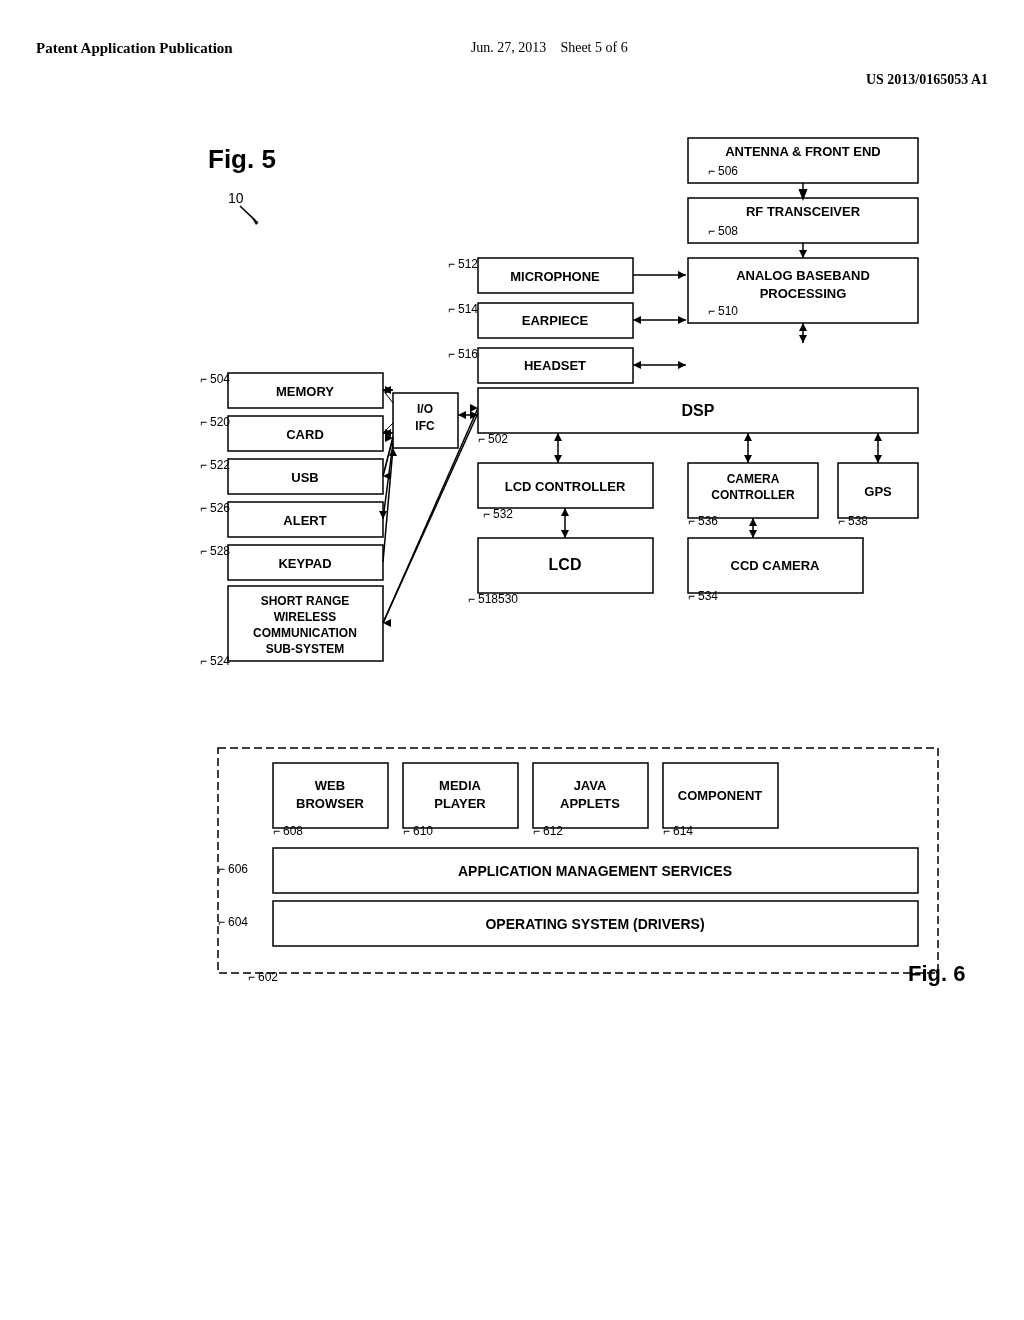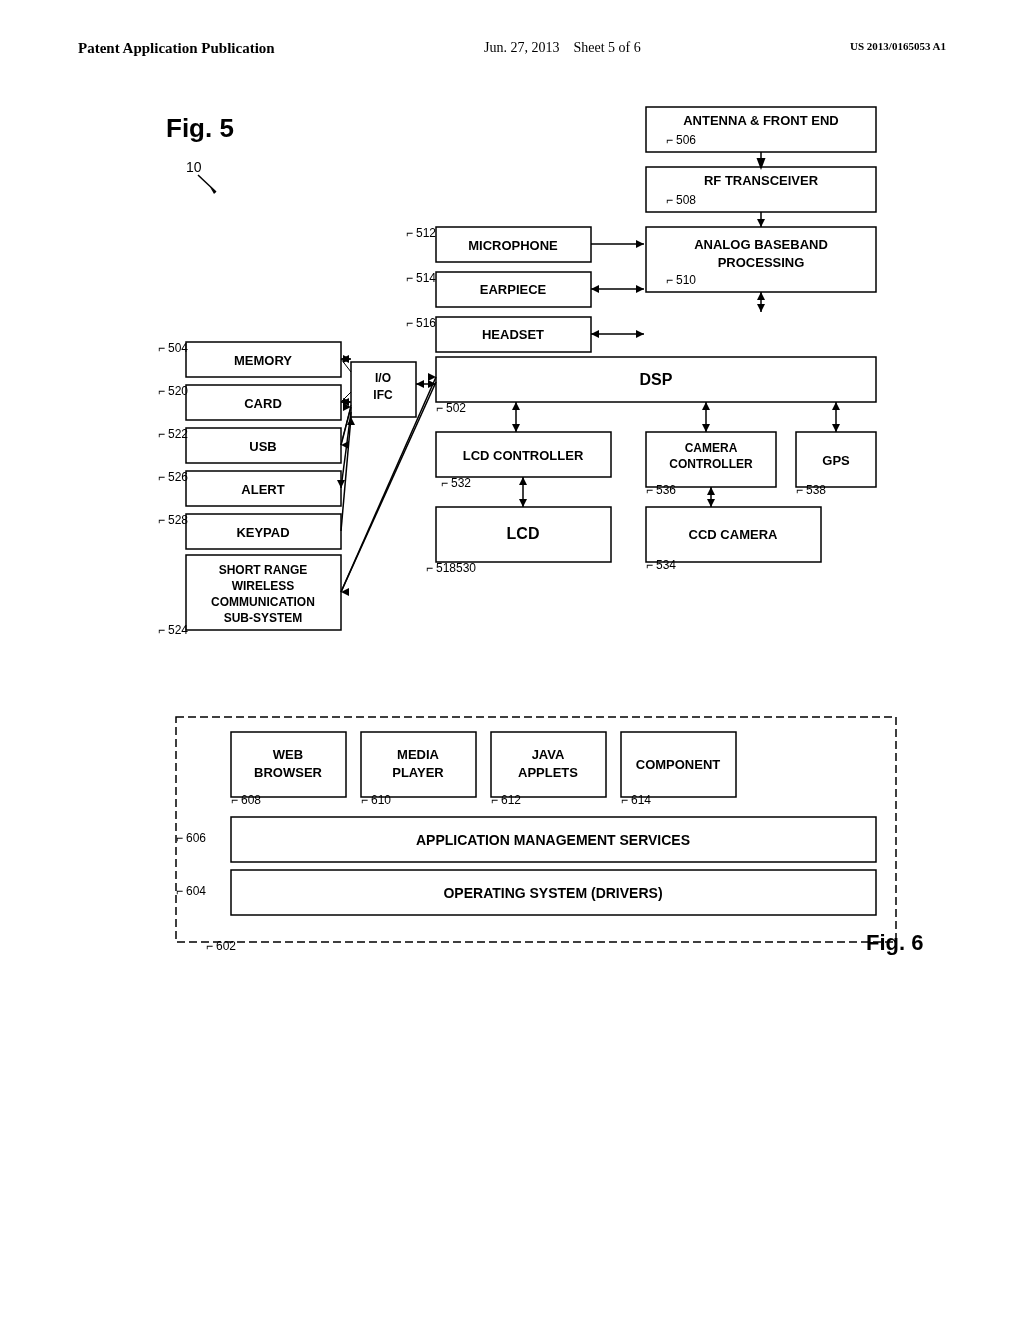--- a/index.html
+++ b/index.html
@@ -16,7 +16,7 @@
       width: 1024px;
       min-height: 1320px;
       background: #fff;
-      padding: 40px 78px;
+      padding: 40px 36px;
       position: relative;
     }
 

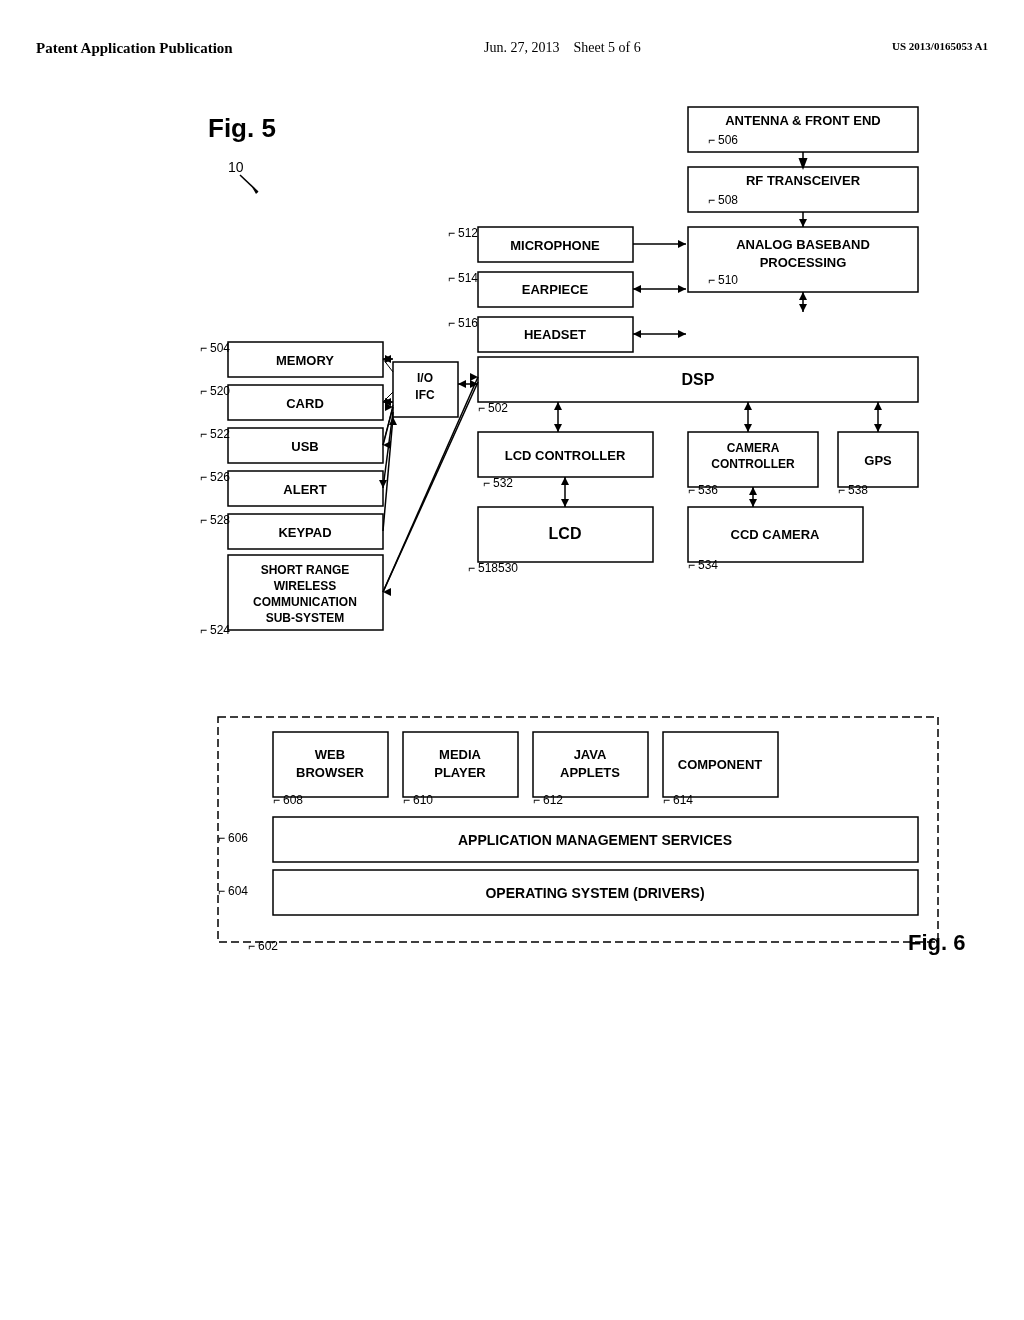--- a/index.html
+++ b/index.html
@@ -37,8 +37,9 @@
       font-size: 14px;
     }
     .header-right {
-      font-size: 11px;
+      font-size: 14px;
       font-weight: bold;
+      margin-top: 32px;
     }
 
     

